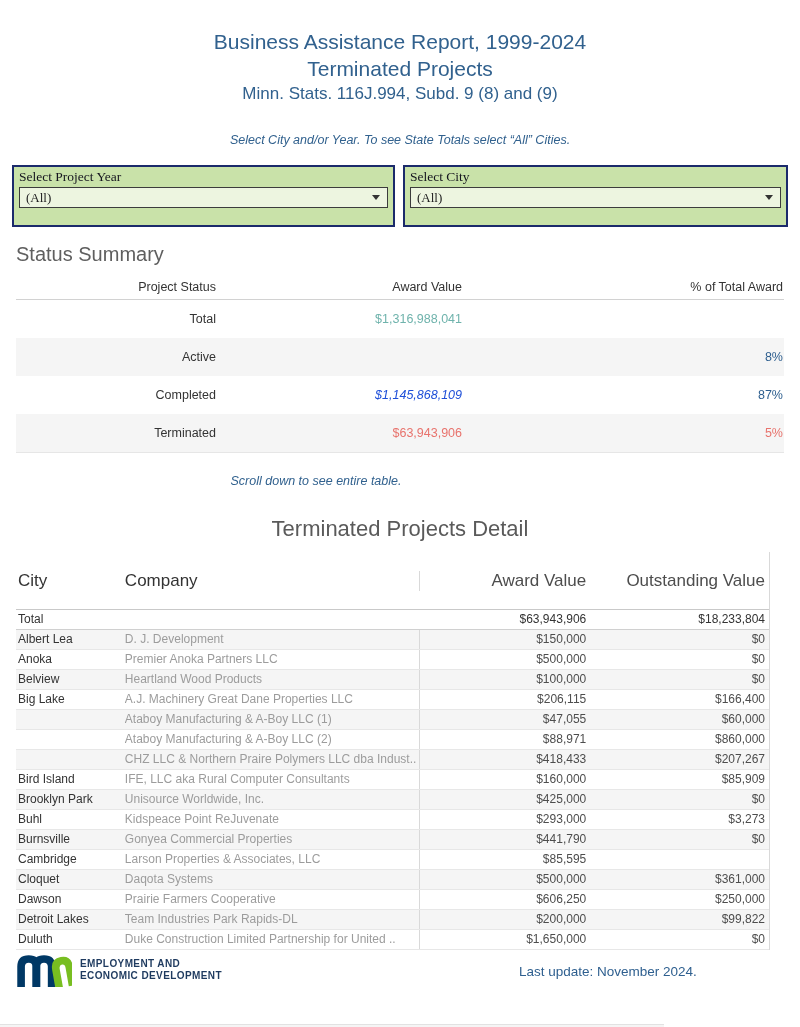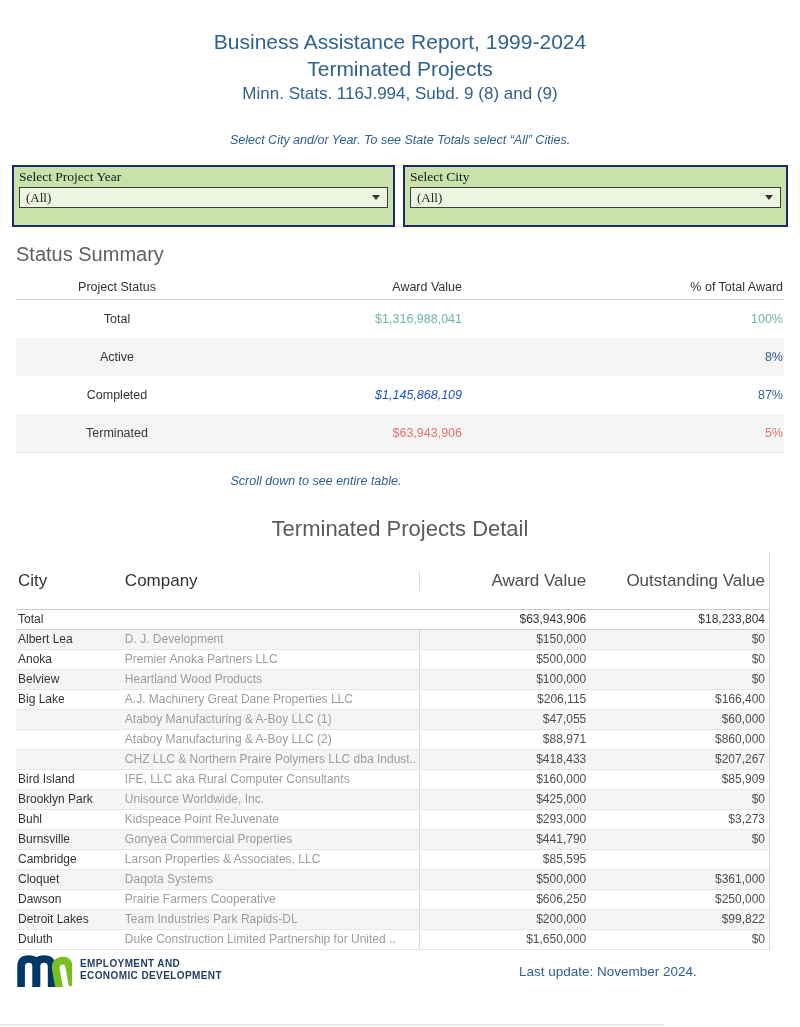--- a/index.html
+++ b/index.html
@@ -34,7 +34,7 @@
                 border-bottom:1px solid #d2d2d2; }
   .sum-row { display:flex; height:38px; align-items:center; color:#333; }
   .sum-row.alt { background:#f5f5f5; }
-  .summary-table .c-status { width:200px; text-align:center; padding-left:2px; }
+  .summary-table .c-status { width:200px; text-align:right; padding-left:2px; }
   .summary-table .c-award  { width:246px; text-align:right; }
   .summary-table .c-pct    { flex:1; text-align:right; padding-right:1px; }
   .summary-bottom { border-bottom:1px solid #e6e6e6; }

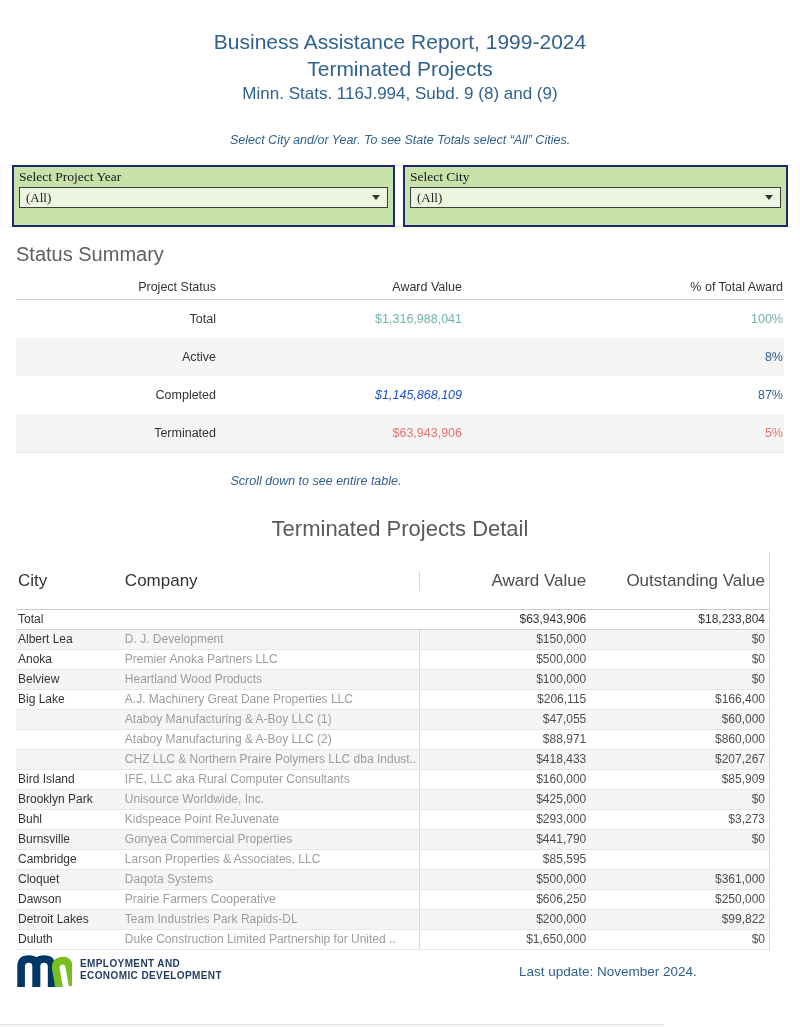--- a/index.html
+++ b/index.html
@@ -122,7 +122,6 @@
     <div class="sum-row">
       <div class="c-status">Total</div>
       <div class="c-award" style="color: rgb(111, 179, 172);">$1,316,988,041</div>
-      <div class="c-pct" style="color: rgb(111, 179, 172);">100%</div>
     </div>
 
     <div class="sum-row alt">

